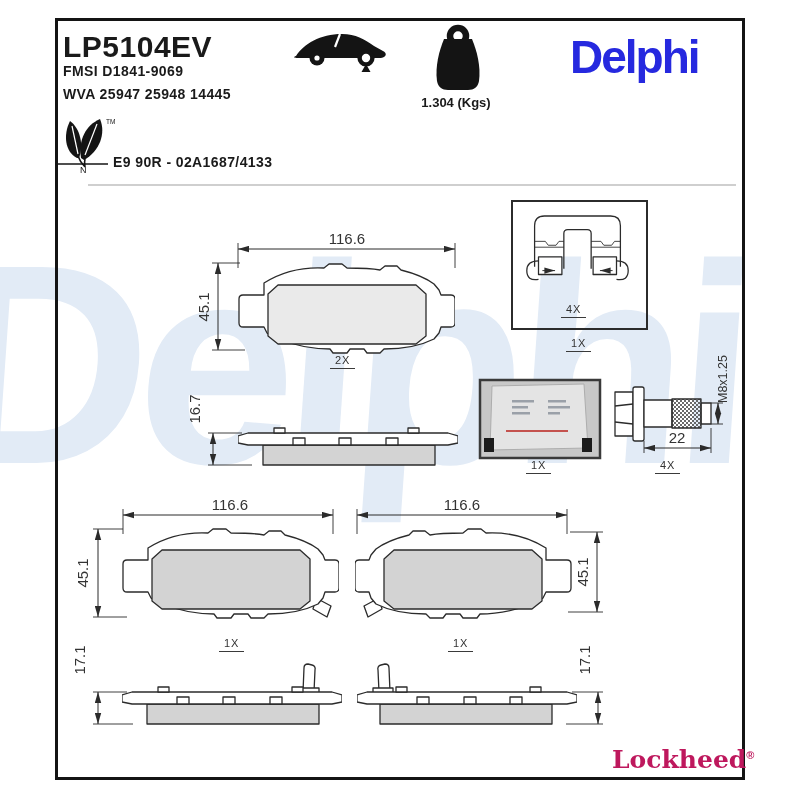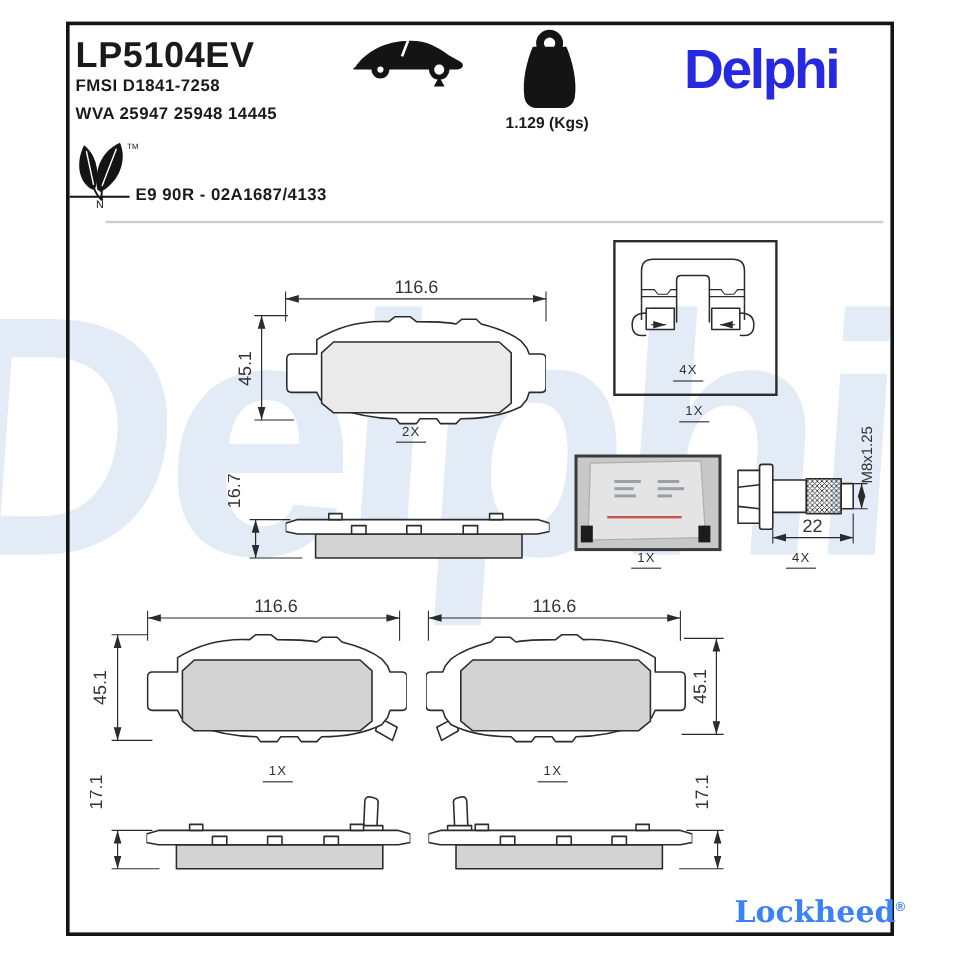--- a/index.html
+++ b/index.html
@@ -94,7 +94,7 @@
 <div class="frame"></div>
 
 <div class="abs z h-code">LP5104EV</div>
-<div class="abs z h-sub h-fmsi">FMSI D1841-7258</div>
+<div class="abs z h-sub h-fmsi">FMSI D1841-9069</div>
 <div class="abs z h-sub h-wva">WVA 25947 25948 14445</div>
 
 <svg class="abs z" style="left:290px;top:24px" width="100" height="50" viewBox="0 0 100 50">

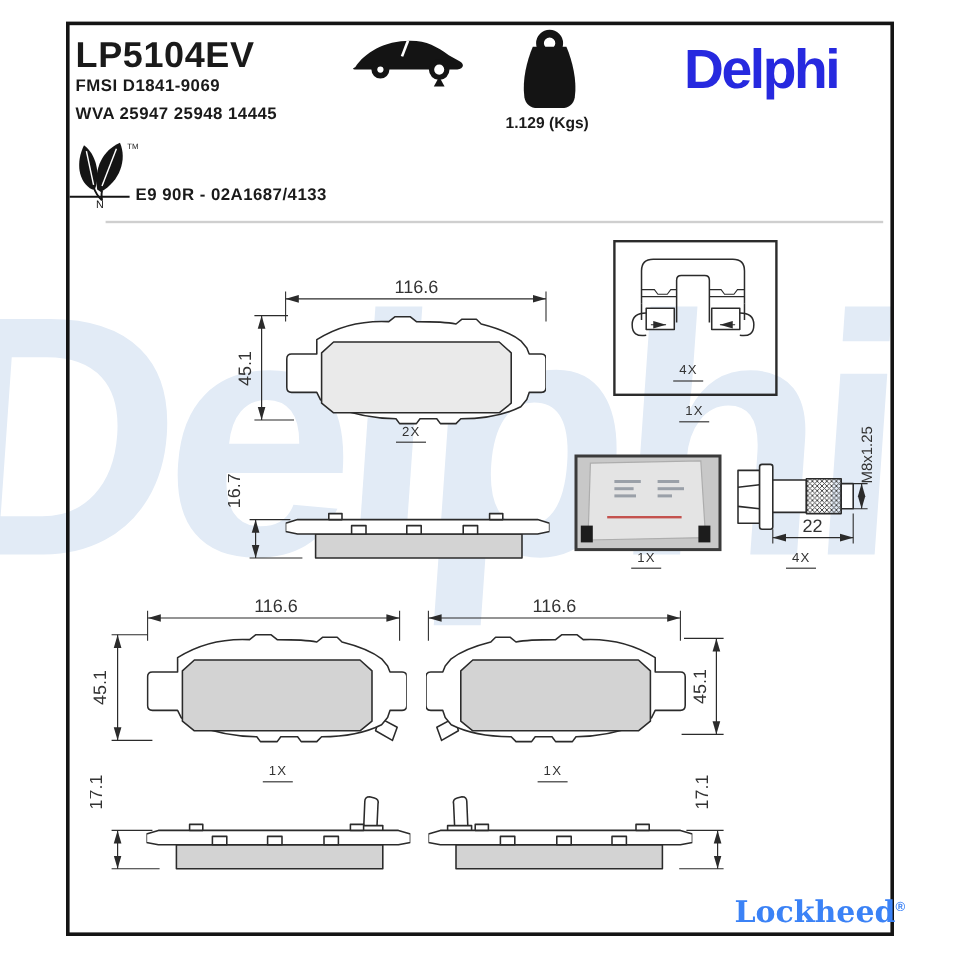--- a/index.html
+++ b/index.html
@@ -110,7 +110,7 @@
   <circle cx="38" cy="12" r="8" fill="none" stroke="#141414" stroke-width="6.5"></circle>
   <path d="M24,15 L52,15 C57,27 61,43 59,57 C58,63 54,66 48,66 L28,66 C22,66 18,63 17,57 C15,43 19,27 24,15 Z" fill="#141414"></path>
 </svg>
-<div class="abs z h-weight">1.129 (Kgs)</div>
+<div class="abs z h-weight">1.304 (Kgs)</div>
 
 <div class="abs z brand">Delphi</div>
 

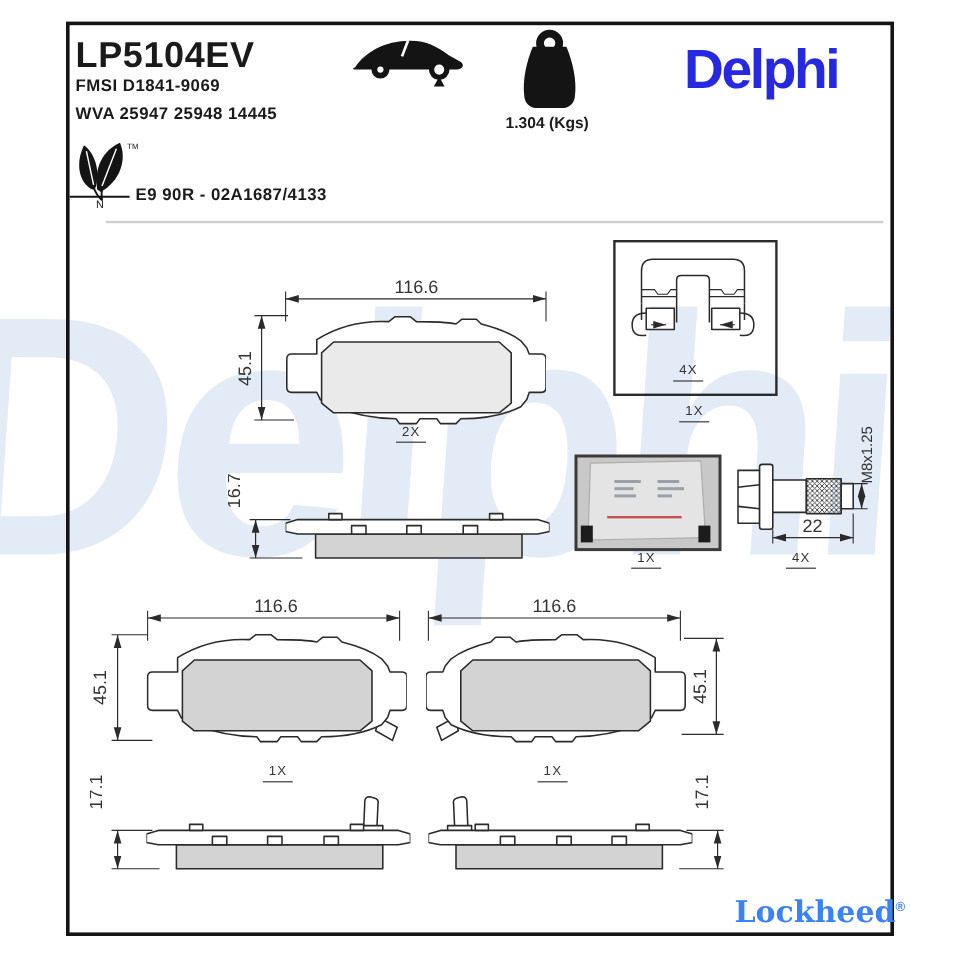--- a/index.html
+++ b/index.html
@@ -47,7 +47,7 @@
   
   .lockheed{
     left:612px;top:745px;font-family:"DejaVu Serif",serif;font-weight:bold;
-    font-size:25px;color:#3b82f6;letter-spacing:0;
+    font-size:25px;color:#be185d;letter-spacing:0;
   }
   .lockheed sup{font-size:11px;vertical-align:9px;font-family:"Liberation Sans",sans-serif;}
 </style>

